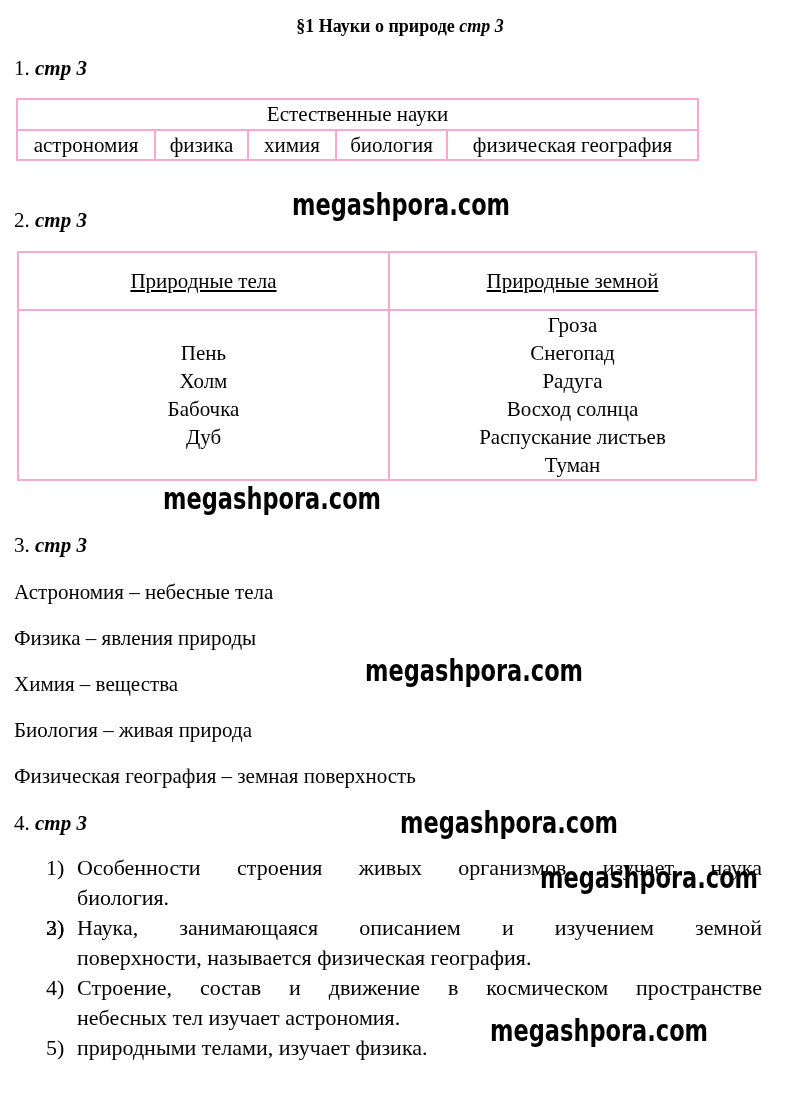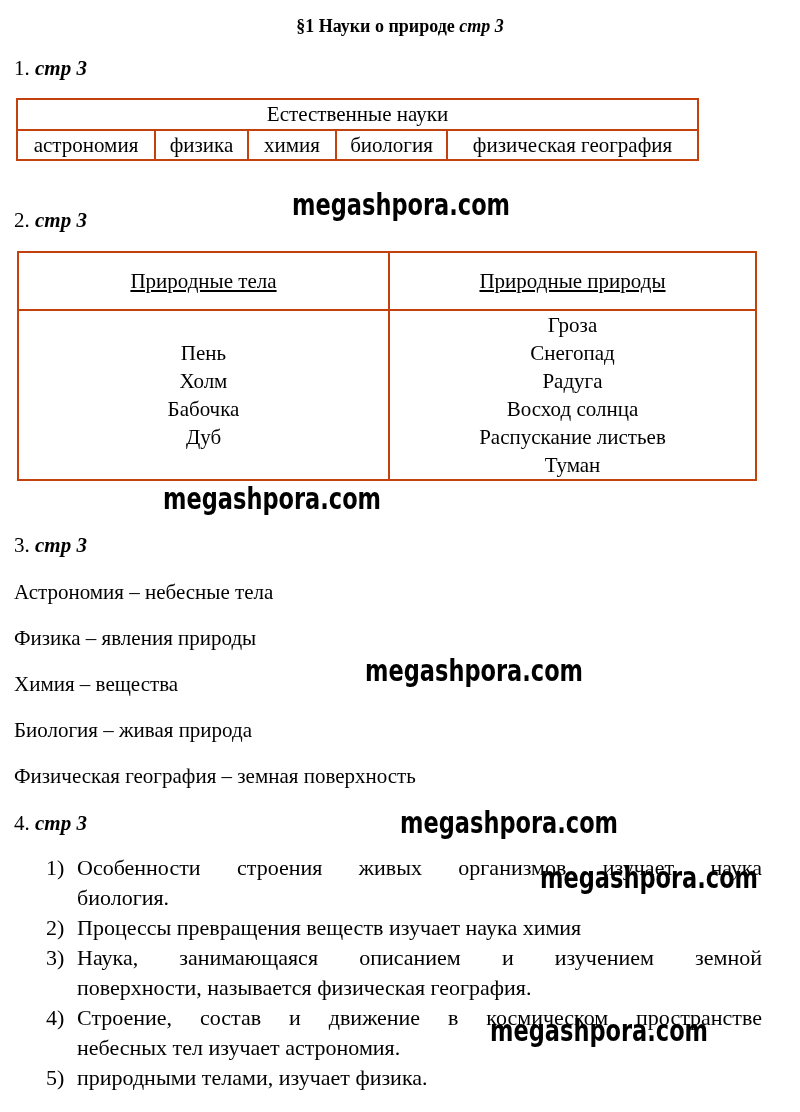--- a/index.html
+++ b/index.html
@@ -30,7 +30,7 @@
 
   
   table { border-collapse: collapse; table-layout: fixed; }
-  td { border: 2px solid #c2410c; font-size: 21px; padding: 0; }
+  td { border: 2px solid #f9a8d4; font-size: 21px; padding: 0; }
 
   .table1 { margin: 17px 0 0 16px; width: 681px; }
   .table1 td { text-align: center; }

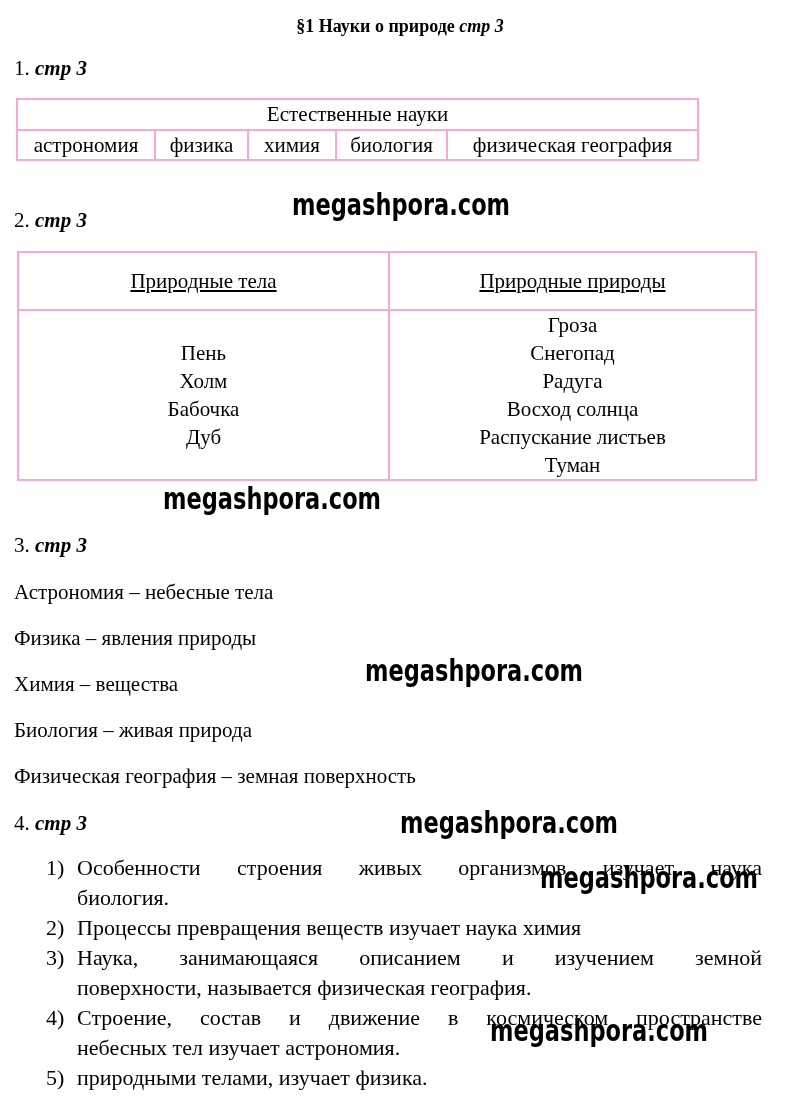--- a/index.html
+++ b/index.html
@@ -131,7 +131,7 @@
         <span class="hdr-text">Природные тела</span>
       </td>
       <td>
-        <span class="hdr-text">Природные природы</span>
+        <span class="hdr-text">Природные земной</span>
       </td>
     </tr>
     <tr class="body-row">

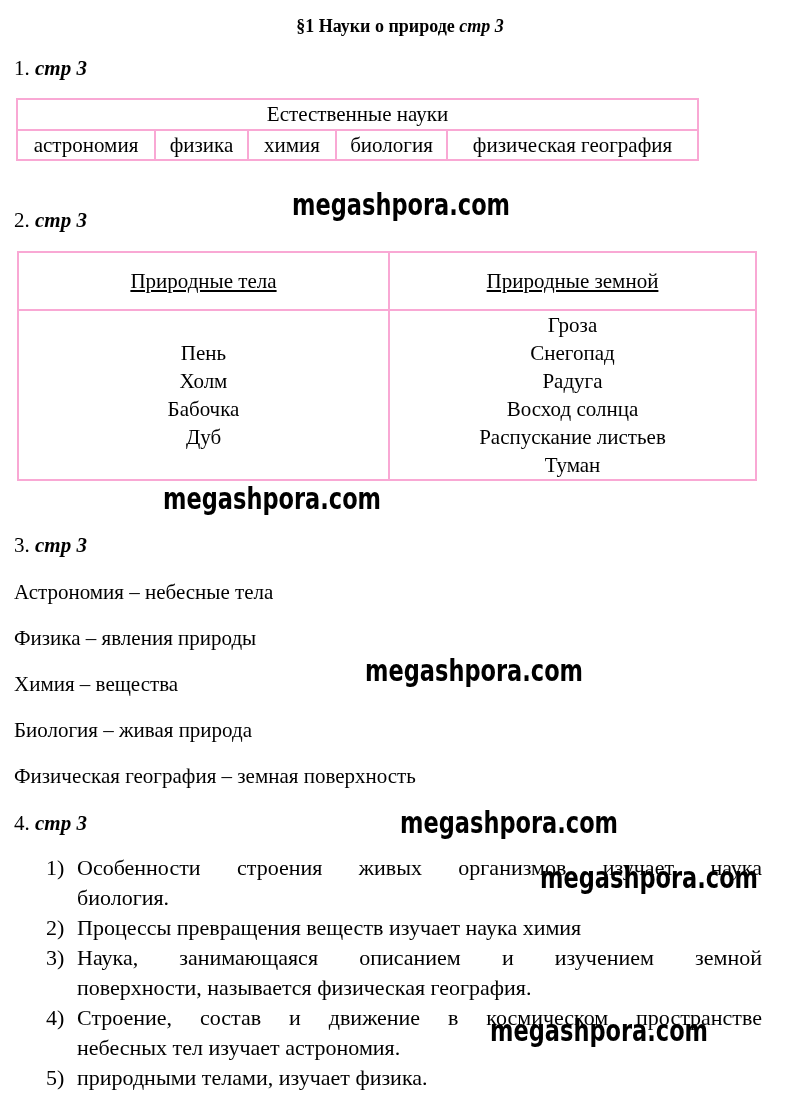--- a/index.html
+++ b/index.html
@@ -177,7 +177,6 @@
     </div>
     <div class="s4-item">
       <span class="num">2)</span>
-      <div class="s4-line">Процессы превращения веществ изучает наука химия</div>
     </div>
     <div class="s4-item">
       <span class="num">3)</span>

